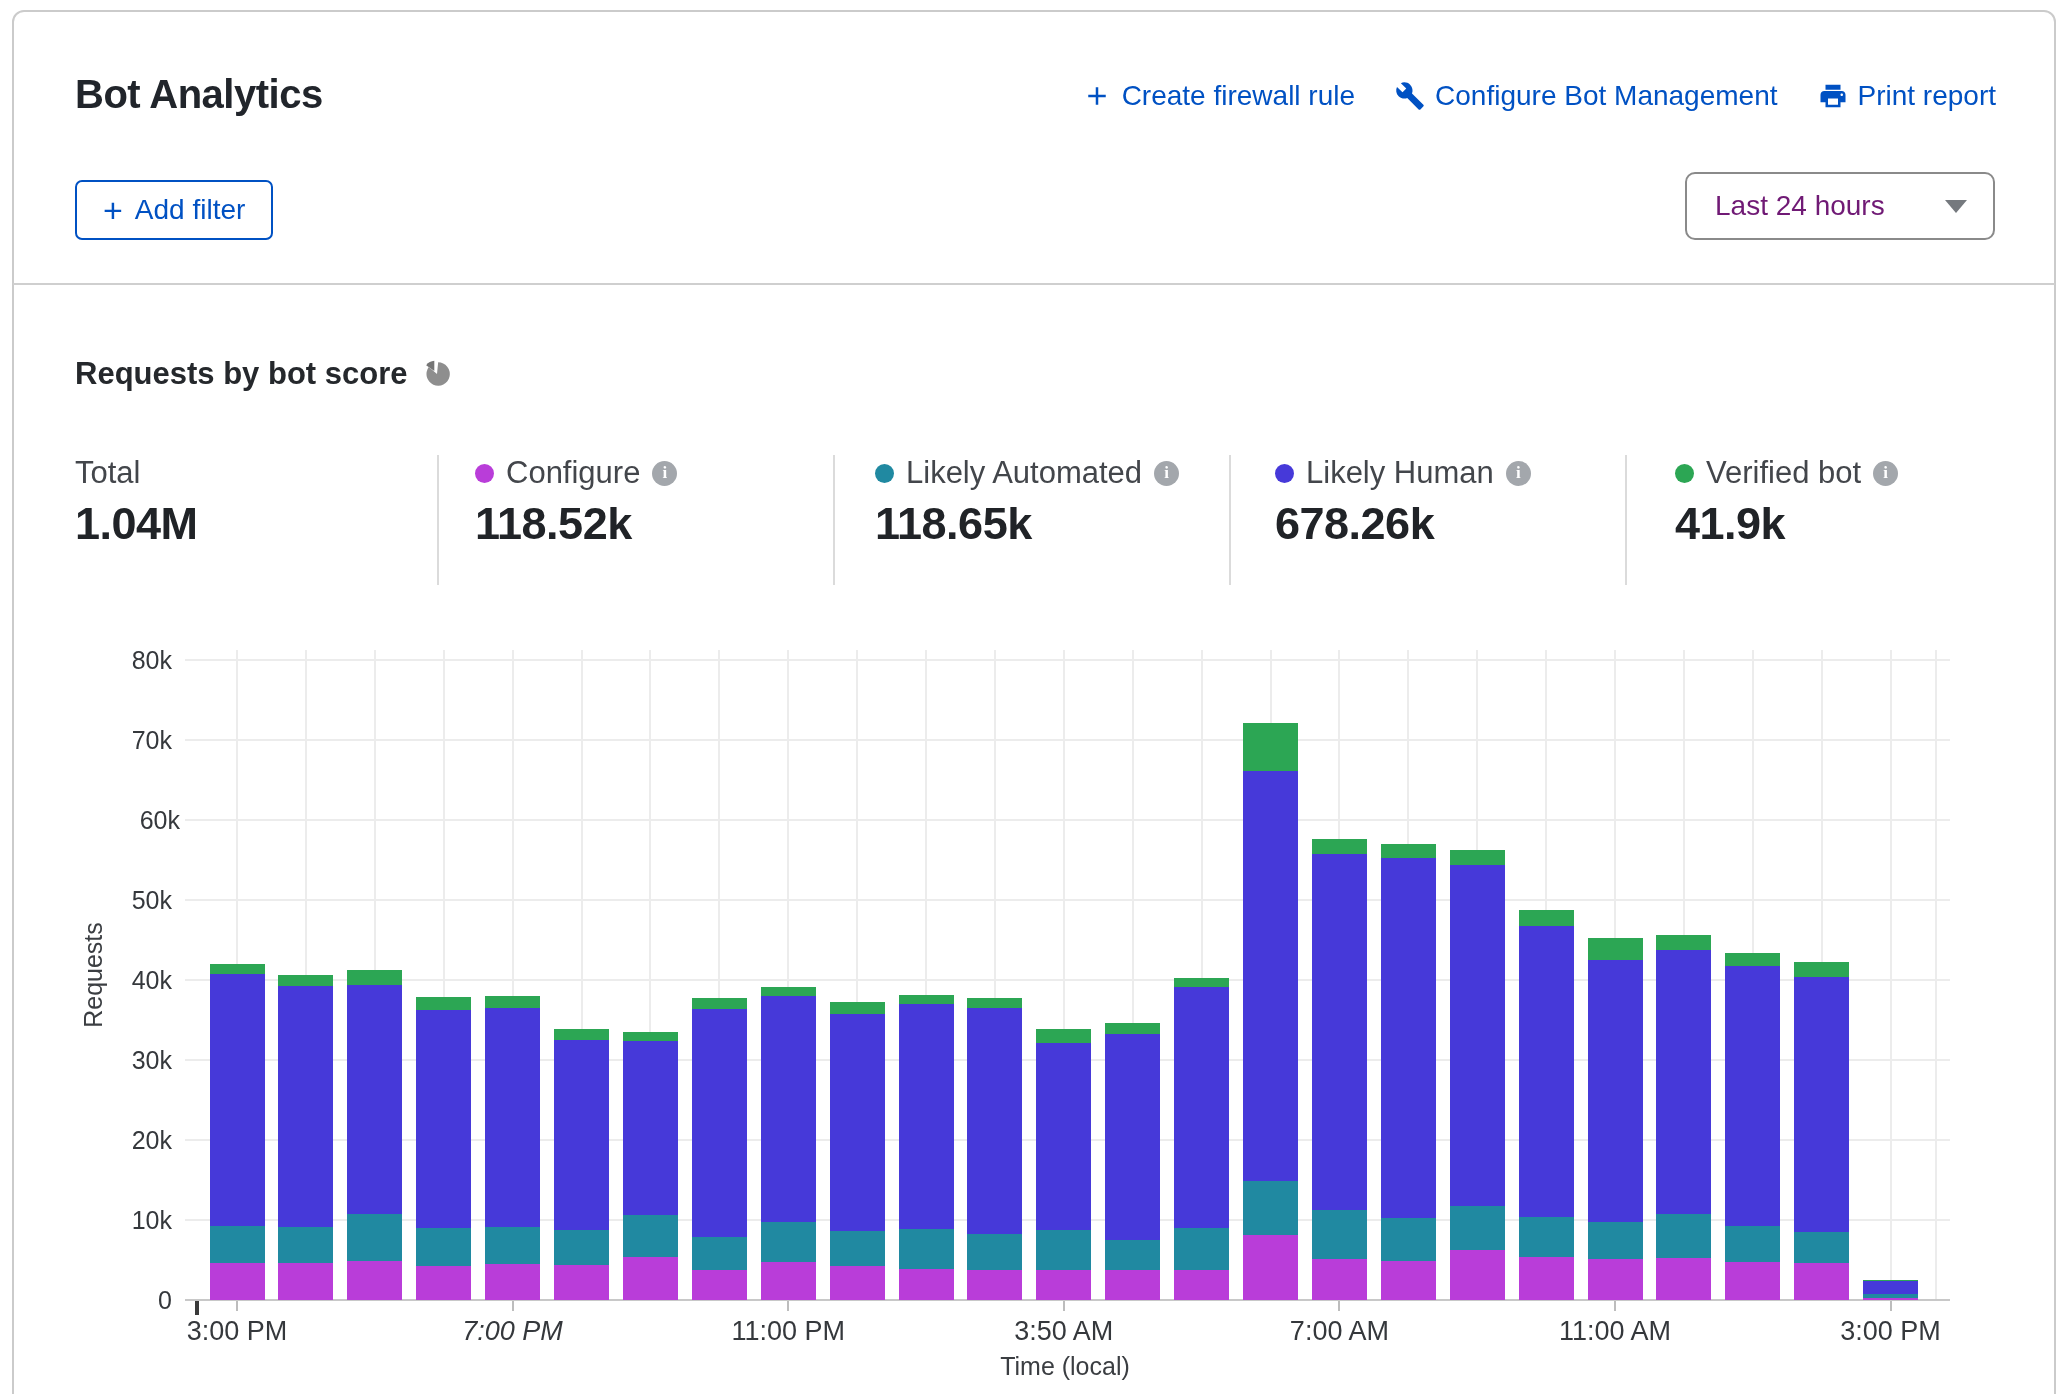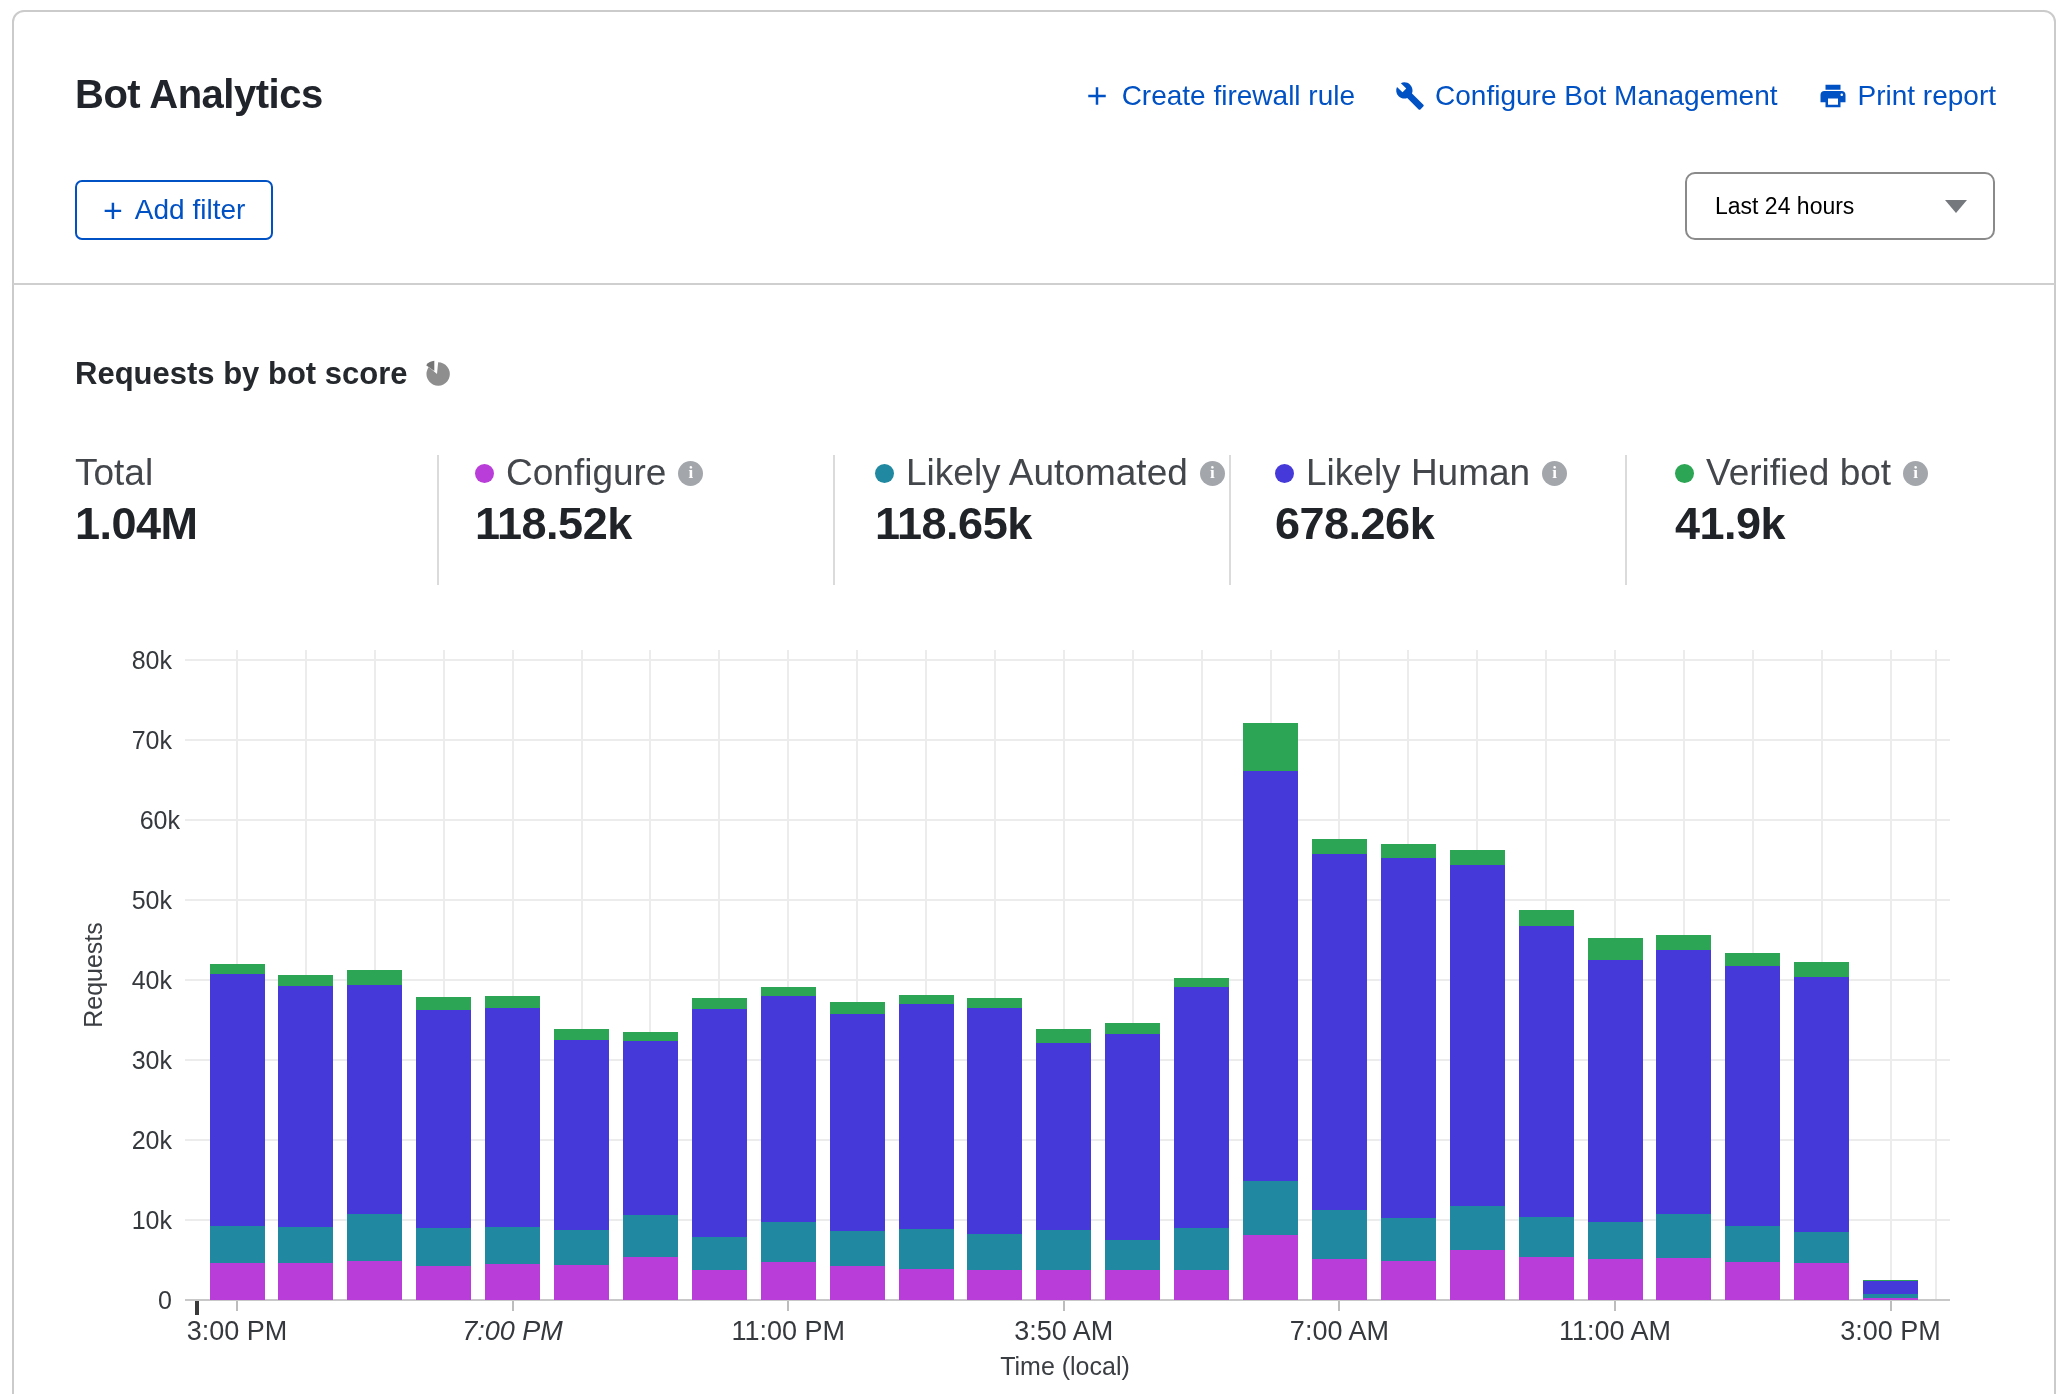--- a/index.html
+++ b/index.html
@@ -25,7 +25,7 @@
 
   .time-range { left:1685px; top:172px; width:310px; height:68px; border:2px solid #8A8A8A; border-radius:10px;
                 background:#fff; display:flex; align-items:center; cursor:pointer; }
-  .time-range .val { margin-left:28px; font-size:23px; color:#000000; }
+  .time-range .val { margin-left:28px; font-size:28px; color:#701a75; }
   .time-range .caret { position:absolute; right:26px; width:0; height:0;
                        border-left:11px solid transparent; border-right:11px solid transparent;
                        border-top:13px solid #75797E; }

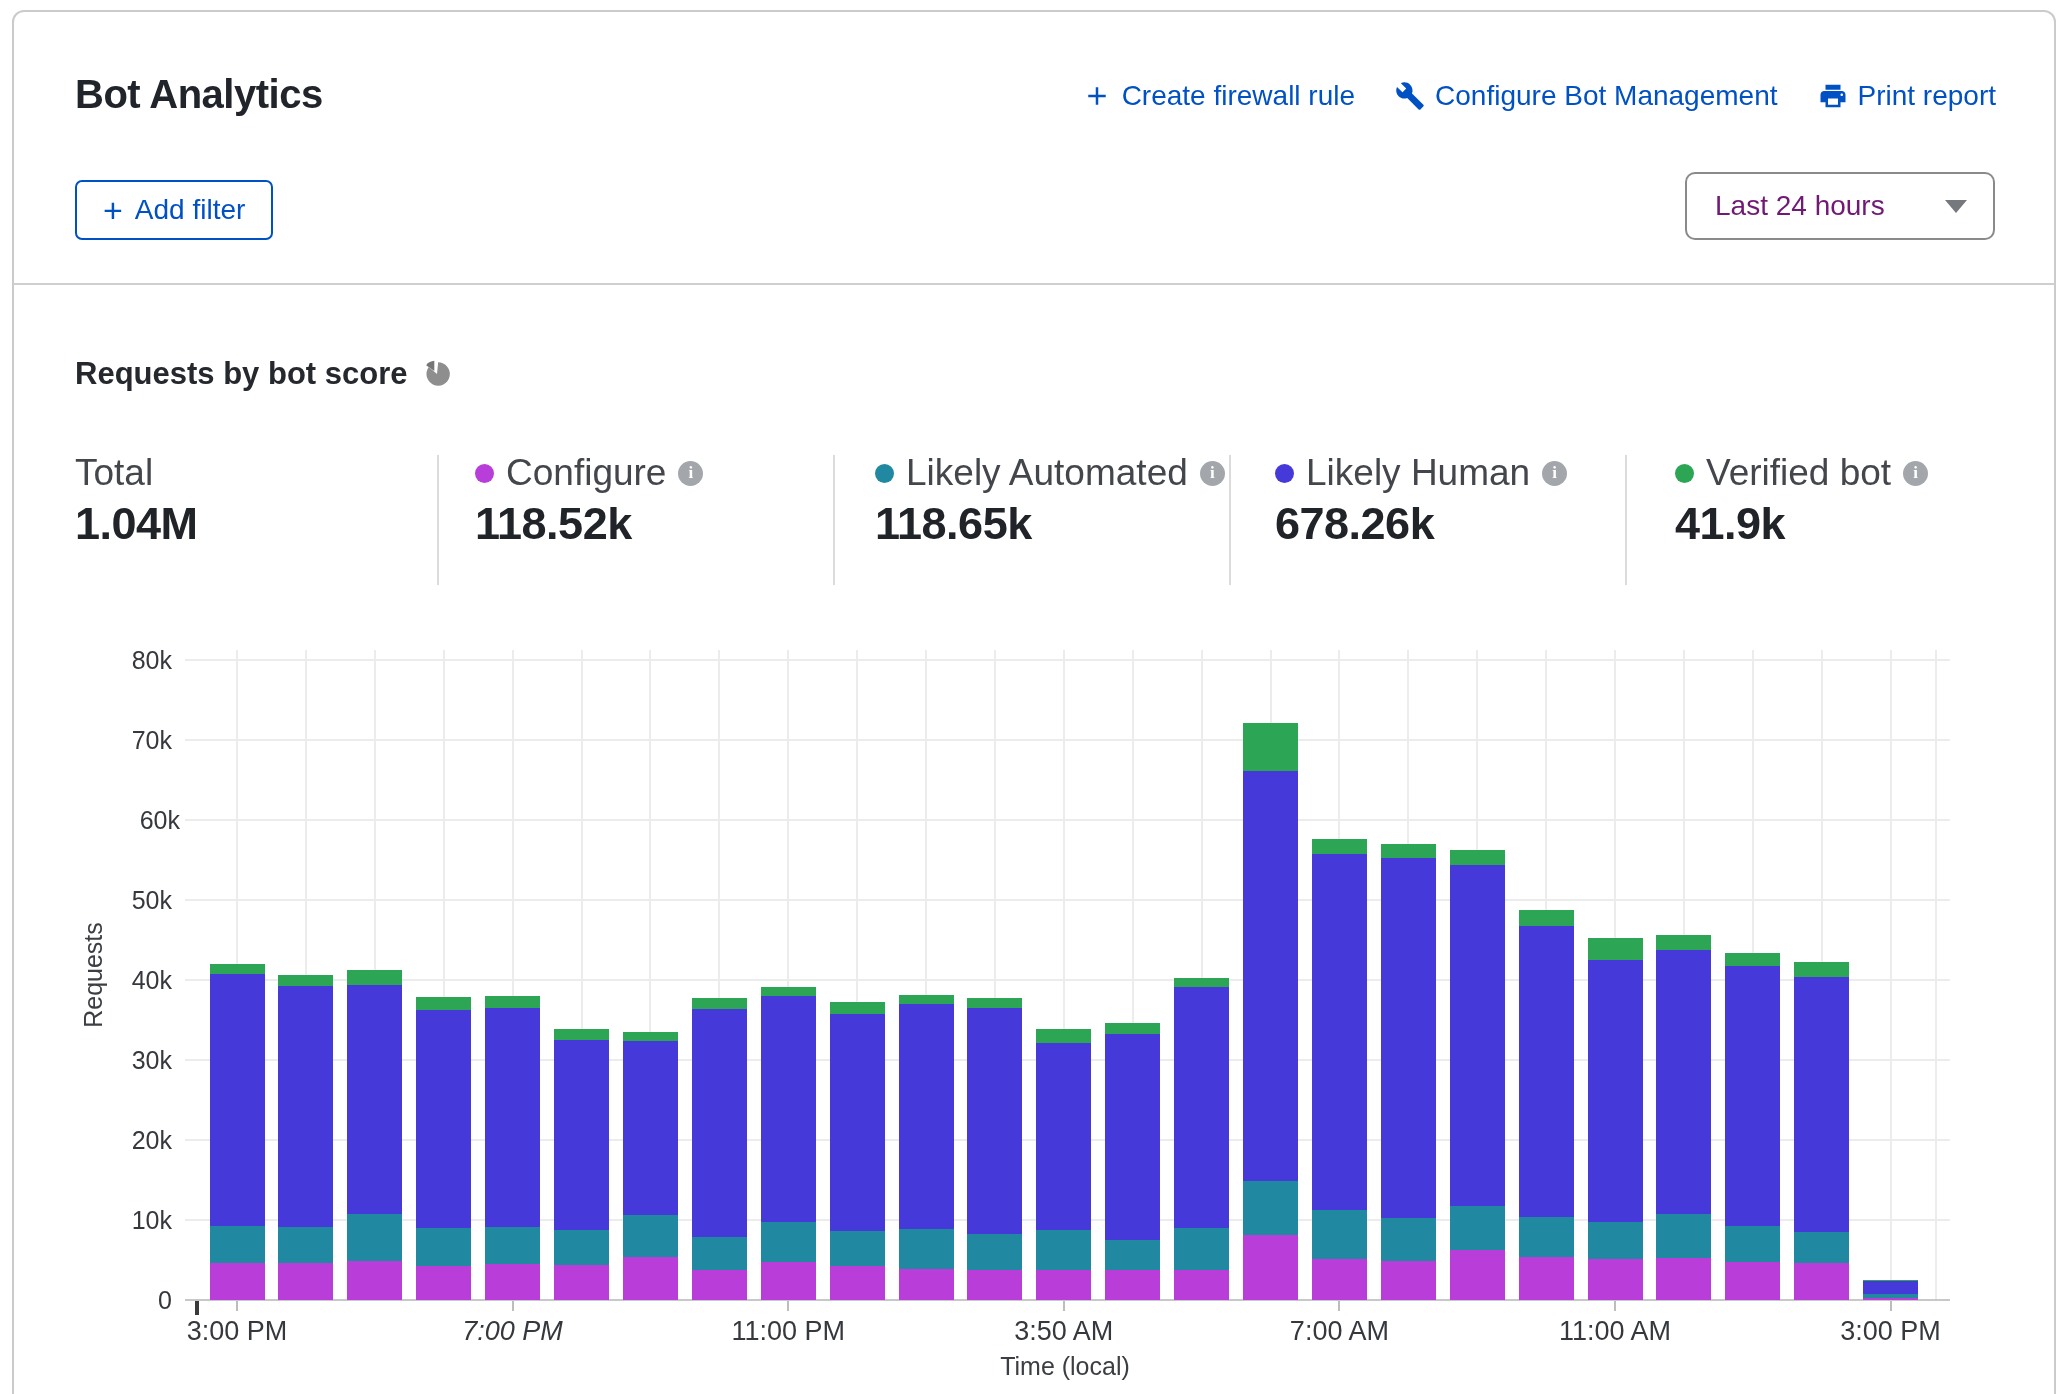--- a/index.html
+++ b/index.html
@@ -38,7 +38,7 @@
   .stat { display:flex; flex-direction:column; gap:10px; }
   .stat-top { display:flex; align-items:center; gap:12px; height:30px; }
   .stat-dot { width:19px; height:19px; border-radius:50%; }
-  .stat-label { font-size:37px; color:#43464B; }
+  .stat-label { font-size:31px; color:#43464B; }
   .info-icon { width:25px; height:25px; border-radius:50%; background:#A3A7AC; color:#fff;
                font-size:17px; font-weight:bold; display:flex; align-items:center; justify-content:center;
                font-family:"Liberation Serif", serif; cursor:pointer; }

